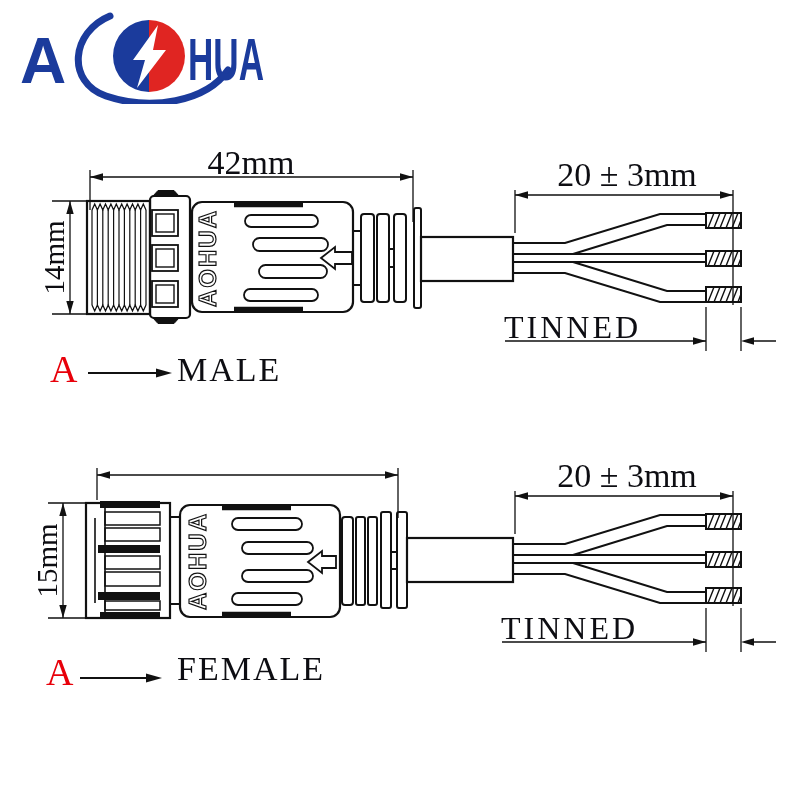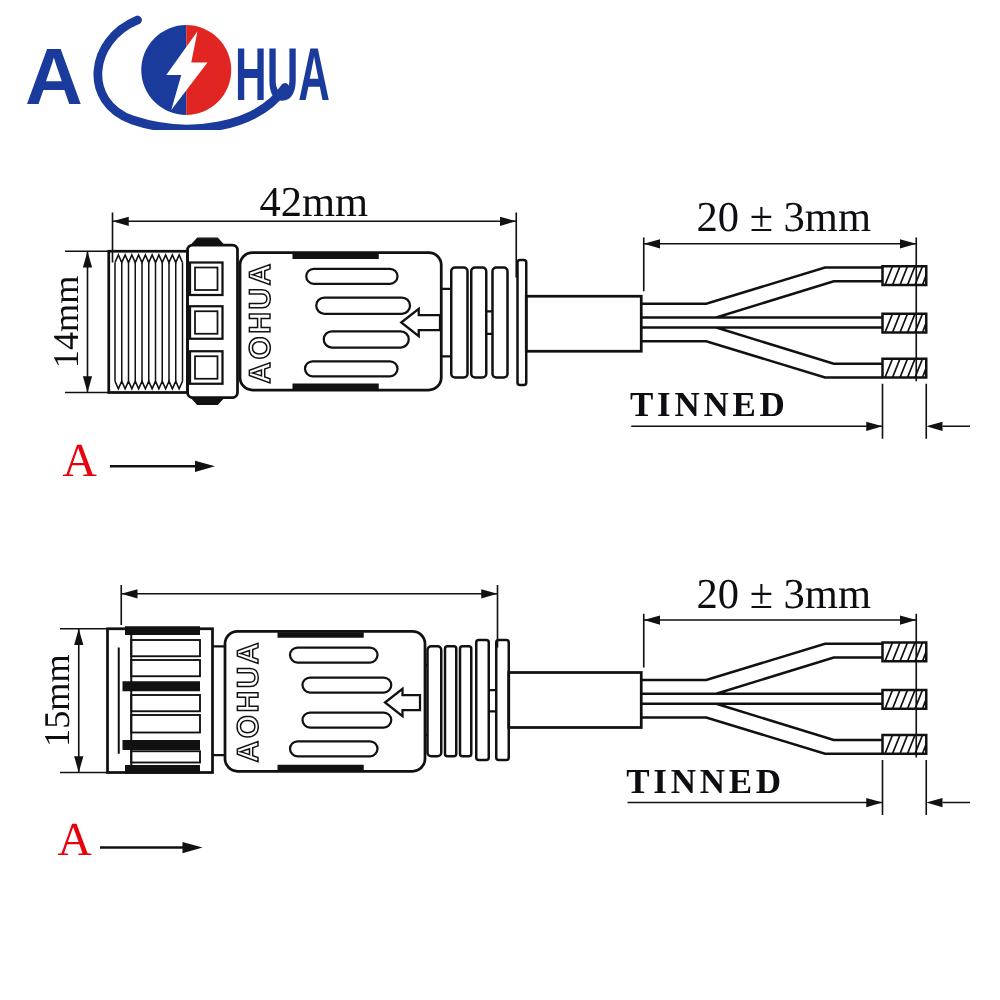--- a/index.html
+++ b/index.html
@@ -9,7 +9,7 @@
   .txt{position:absolute;white-space:nowrap;color:#0d0d12;}
   .dim{font-size:34px;text-align:center;}
   .dim-rot{font-size:29px;text-align:center;transform:rotate(-90deg);}
-  .note{font-size:28px;letter-spacing:3px;font-weight:bold;}
+  .note{font-size:32px;letter-spacing:3px;}
   .ptr{font-size:38px;color:#e8000a;}
   .typ{font-size:34px;letter-spacing:2px;}
   .logo-wrap{position:absolute;left:16px;top:8px;width:250px;height:96px;}

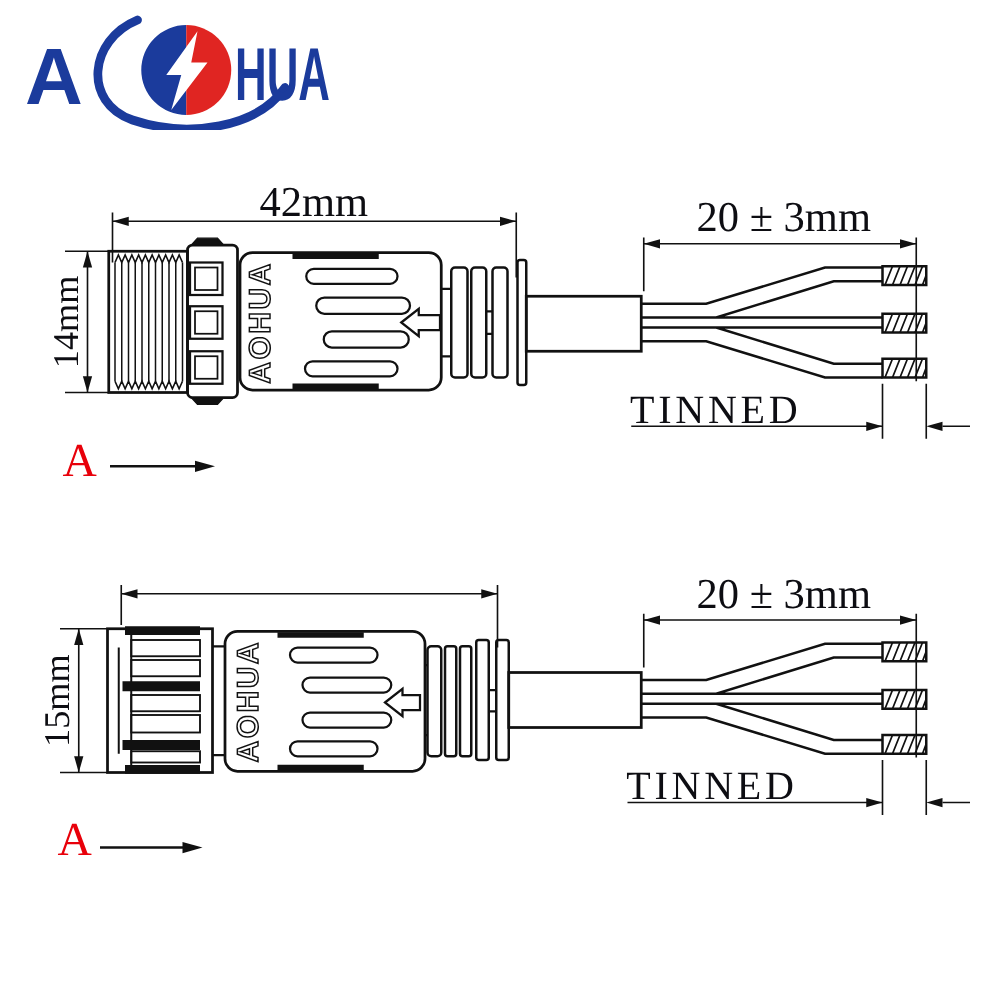--- a/index.html
+++ b/index.html
@@ -179,6 +179,7 @@
   <div class="txt dim" style="left:527px;top:156px;width:200px;">20 ± 3mm</div>
   <div class="txt note" style="left:504px;top:309px;">TINNED</div>
   <div class="txt ptr" style="left:50px;top:347px;">A</div>
+  <div class="txt typ" style="left:177px;top:351px;">MALE</div>
 
   <div class="txt dim-rot" style="left:-13px;top:544px;width:120px;">15mm</div>
   <div class="txt dim" style="left:527px;top:457px;width:200px;">20 ± 3mm</div>

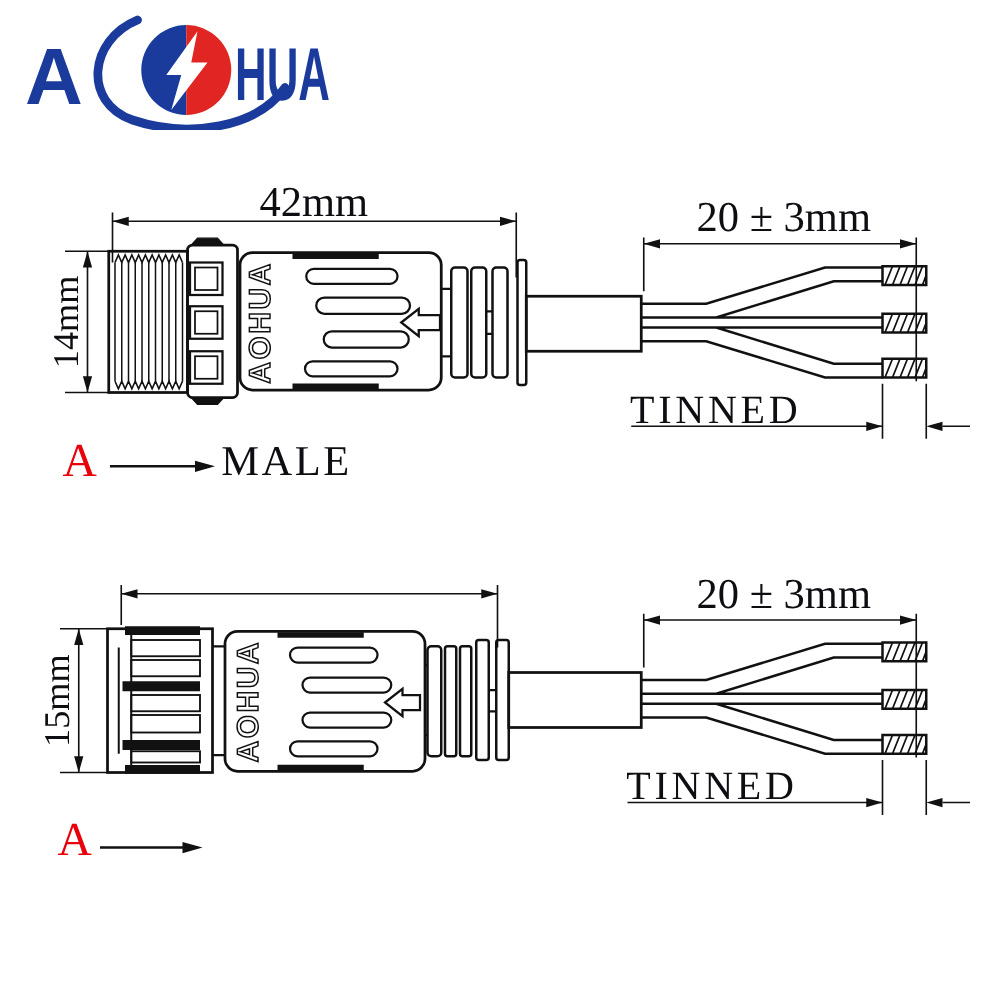--- a/index.html
+++ b/index.html
@@ -185,6 +185,7 @@
   <div class="txt dim" style="left:527px;top:457px;width:200px;">20 ± 3mm</div>
   <div class="txt note" style="left:501px;top:610px;">TINNED</div>
   <div class="txt ptr" style="left:46px;top:650px;">A</div>
+  <div class="txt typ" style="left:177px;top:650px;">FEMALE</div>
 
 </div>
 

